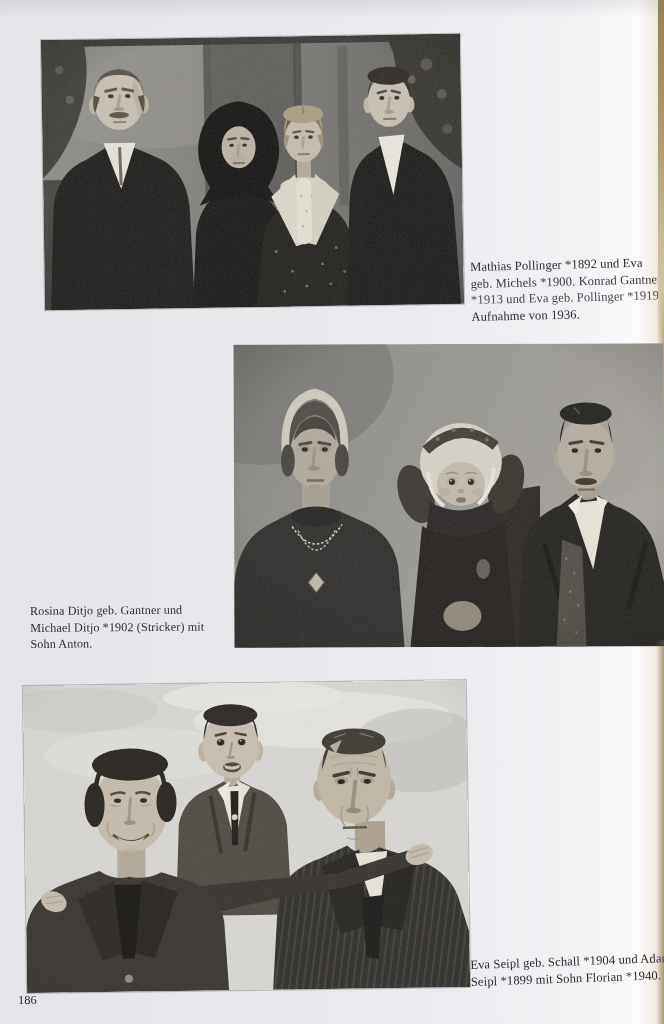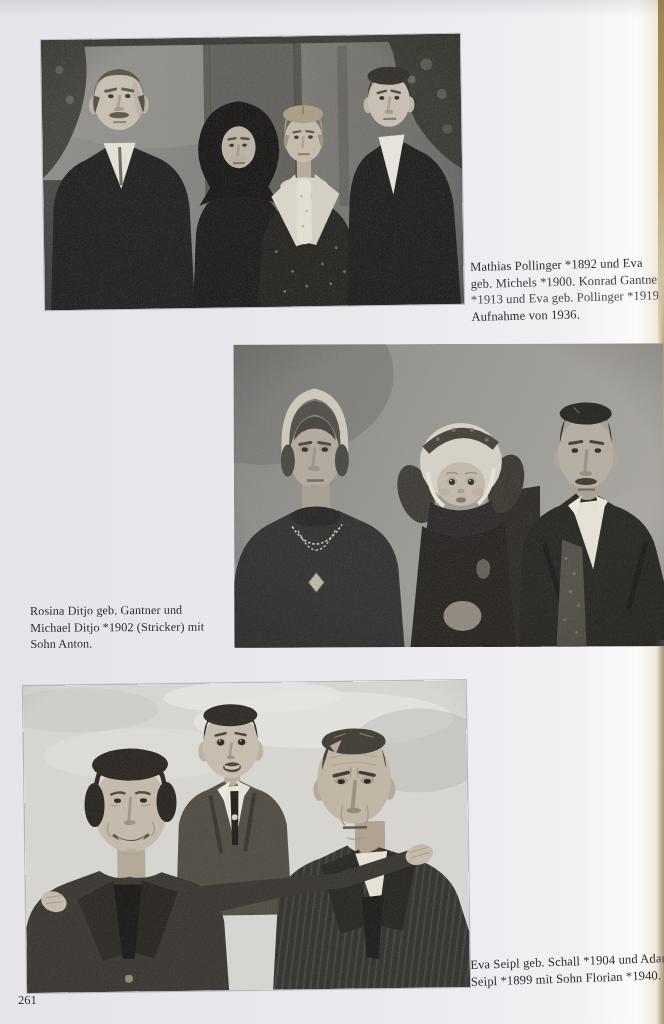--- a/index.html
+++ b/index.html
@@ -445,7 +445,7 @@
     <div class="cap-line">Seipl *1899 mit Sohn Florian *1940.</div>
   </div>
 
-  <div class="page-number">261</div>
+  <div class="page-number">186</div>
 
   <div class="edge-tan"></div>
   <div class="edge-shade-bottom"></div>

